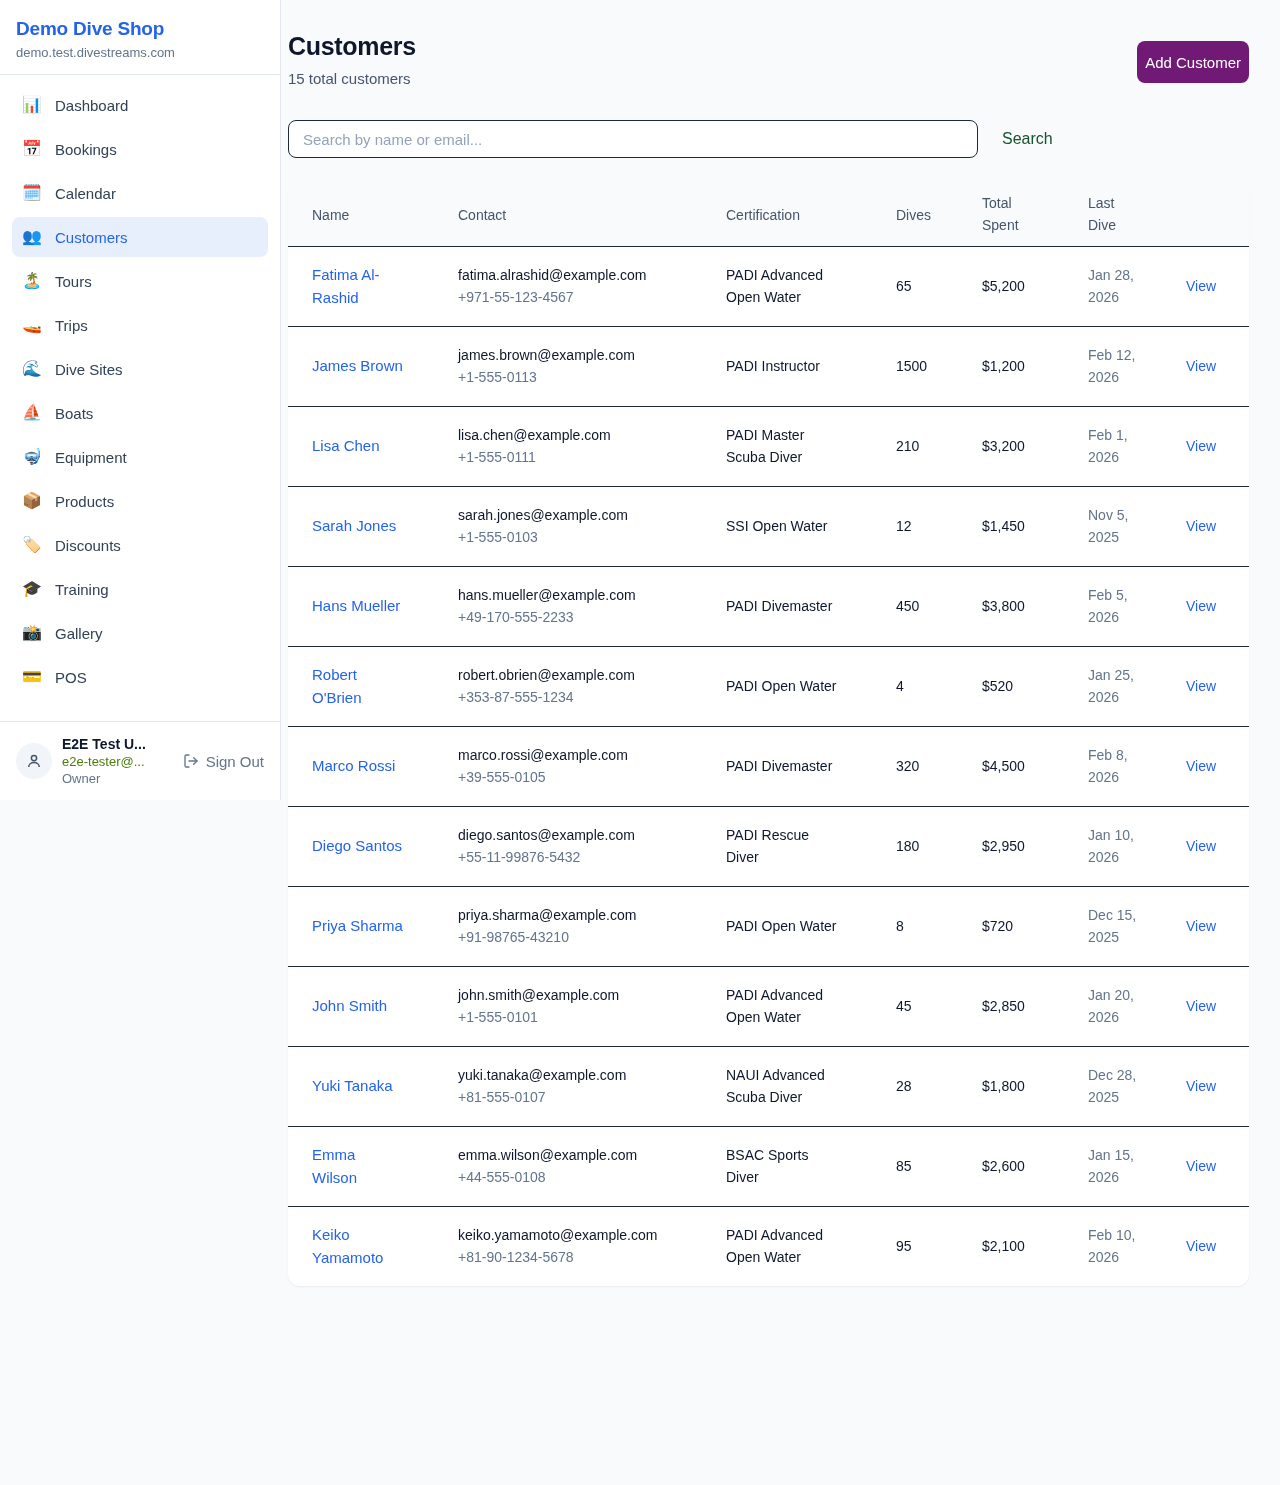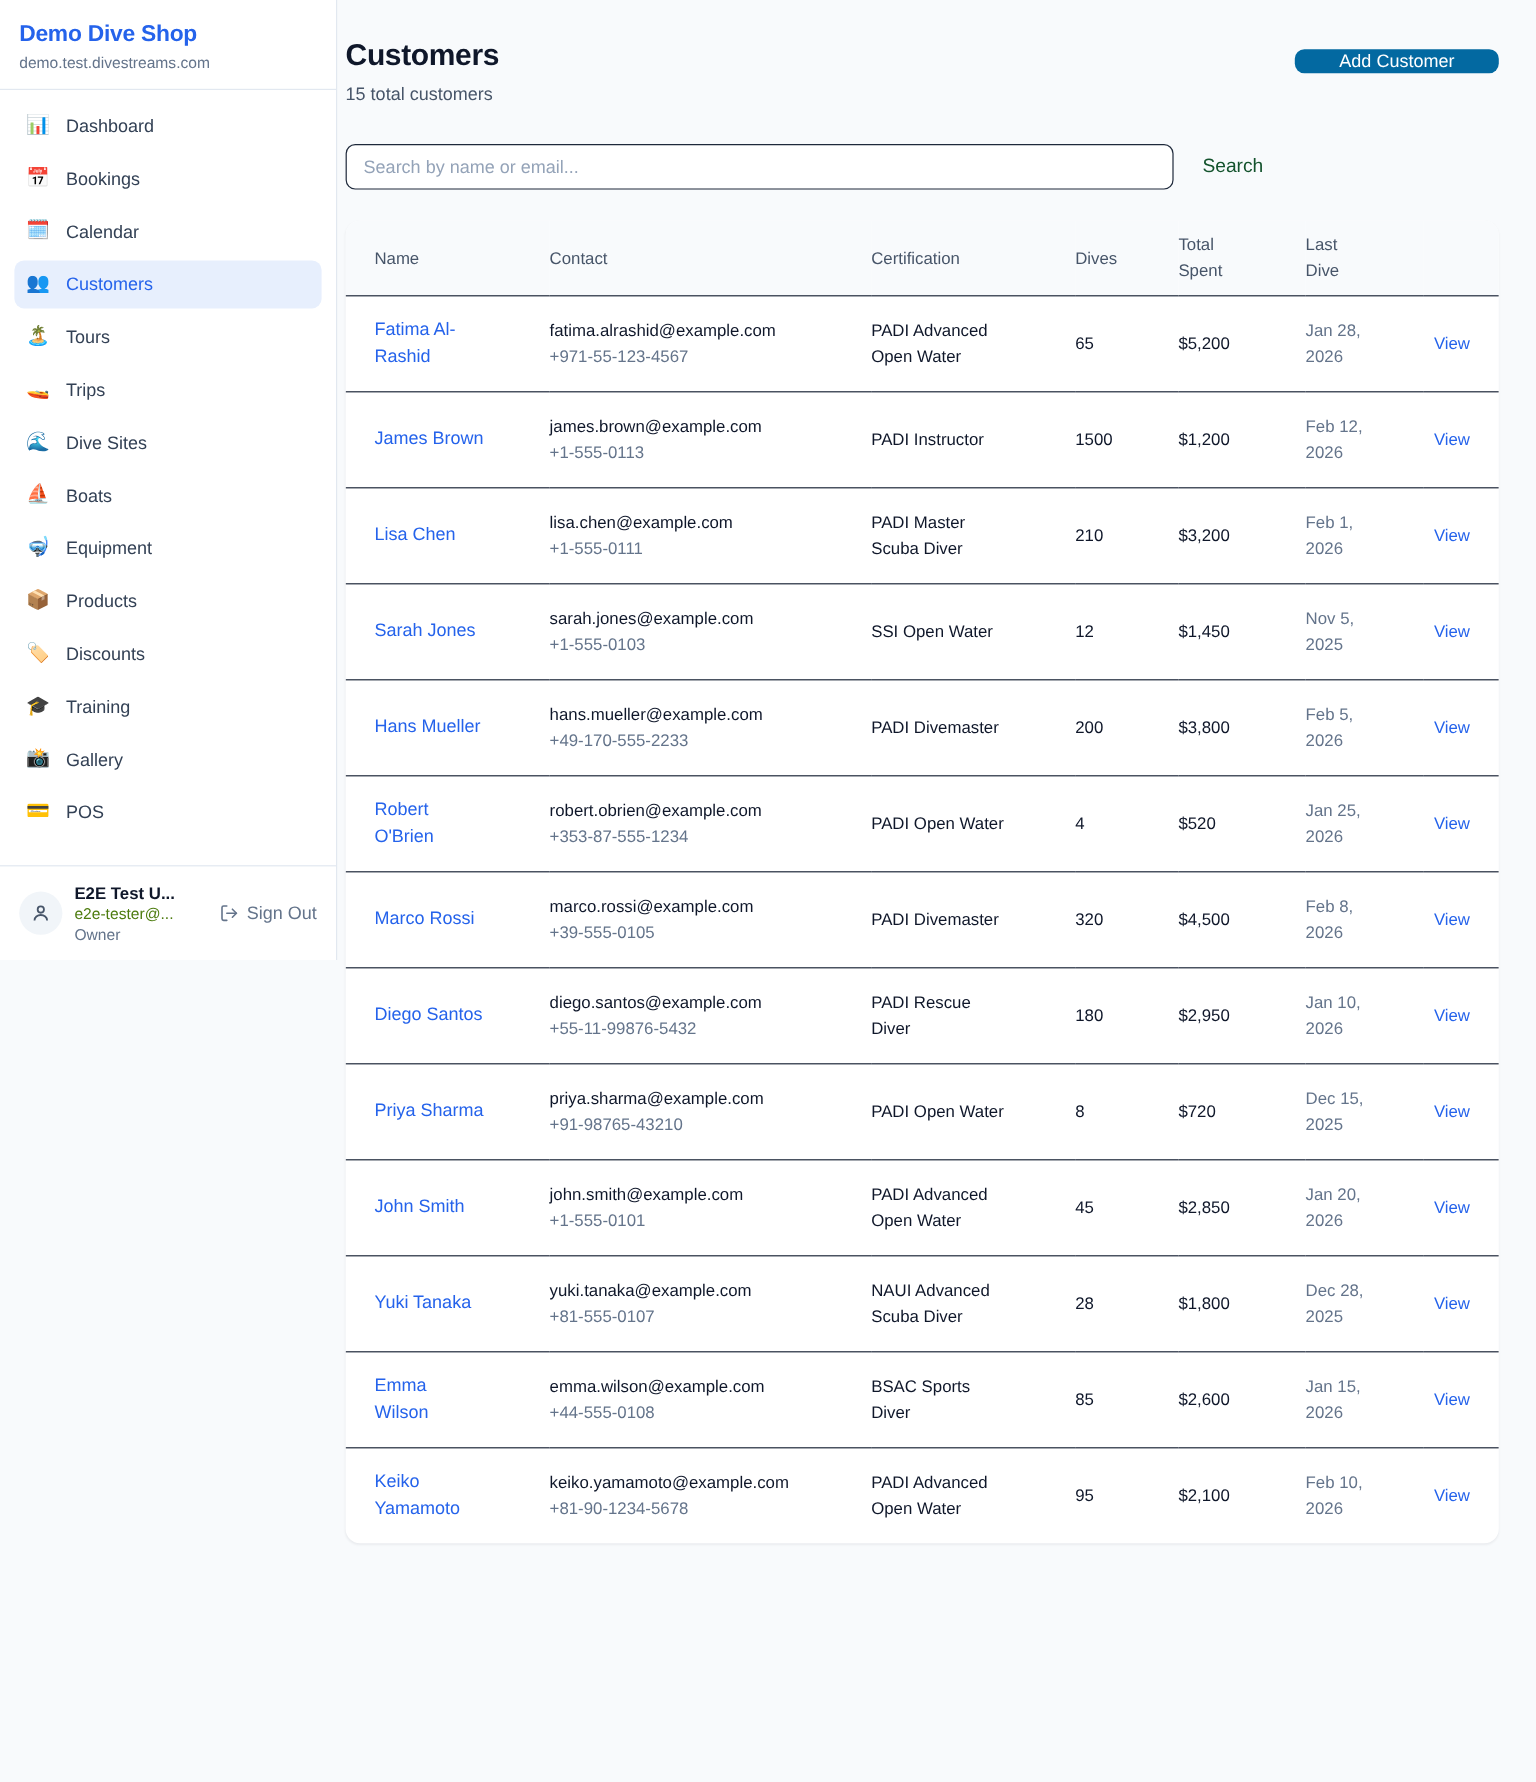--- a/index.html
+++ b/index.html
@@ -74,11 +74,11 @@
   .page-title { font-size: 25px; font-weight: bold; color: #0f172a; letter-spacing: -0.3px; }
   .page-subtitle { font-size: 15px; color: #475569; margin-top: 9px; }
   .add-btn {
-    background: #0369a1; color: #ffffff;
+    background: #701a75; color: #ffffff;
     border: none; border-radius: 8px;
     font-size: 15px; font-weight: 500;
     font-family: inherit;
-    padding: 0 37px; height: 20px;
+    padding: 0 8px; height: 42px;
     margin-top: 9px;
     cursor: pointer;
   }

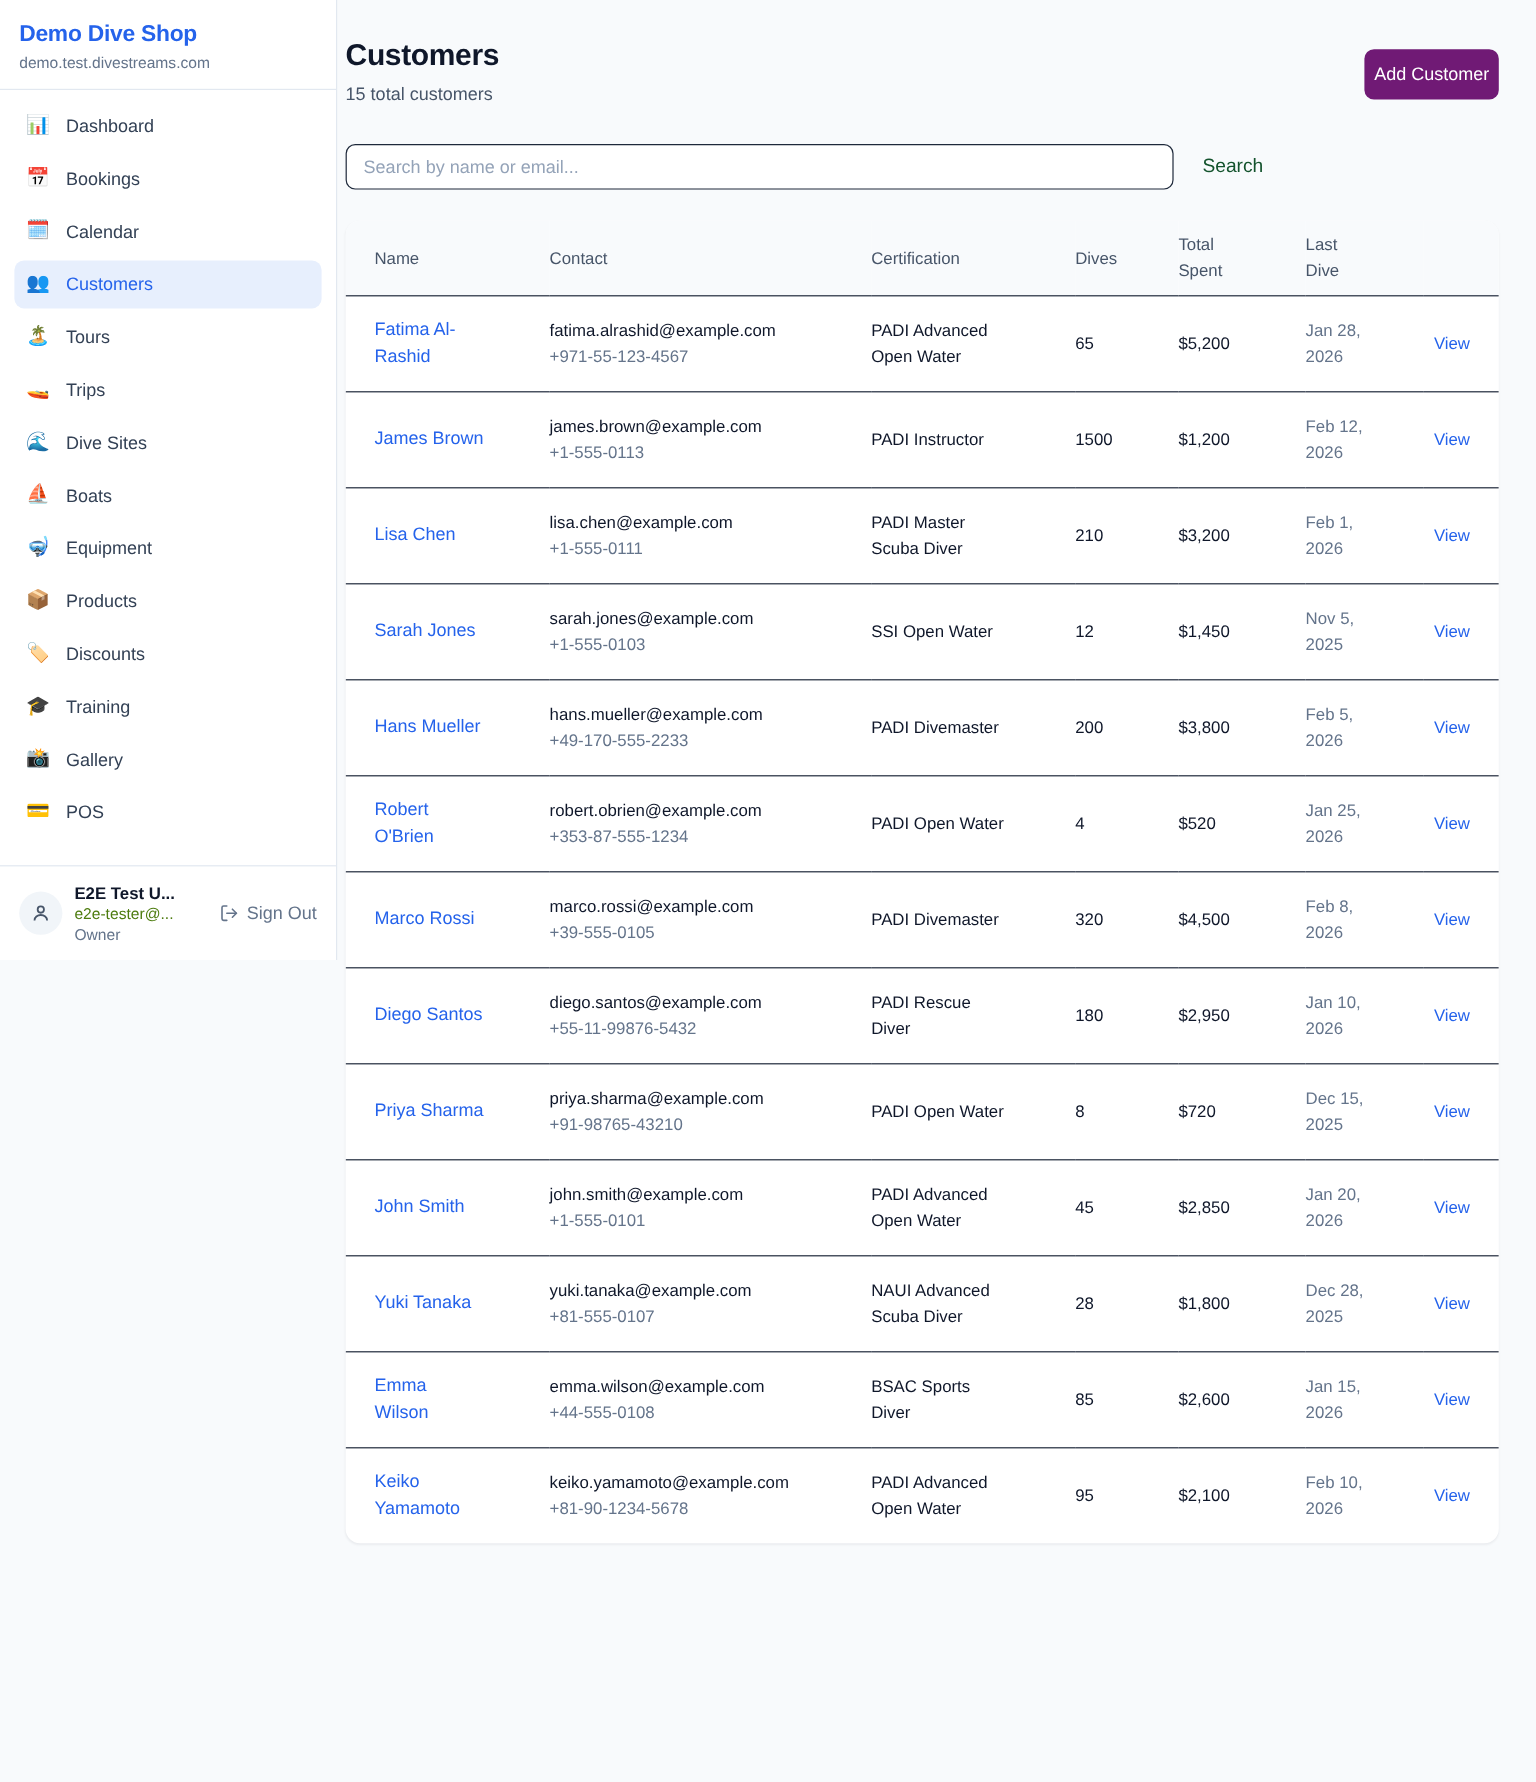--- a/index.html
+++ b/index.html
@@ -158,7 +158,7 @@
   .cert.muted { color: #94a3b8; }
   .last-dive { color: #64748b; display: inline-block; max-width: 58px; }
   .last-dive.single { max-width: none; }
-  td.view-cell { text-align: right; padding-right: 24px; }
+  td.view-cell { padding-right: 24px; }
   .view-link { color: #2563eb; text-decoration: none; cursor: pointer; font-size: 14px; }
 </style>
 </head>

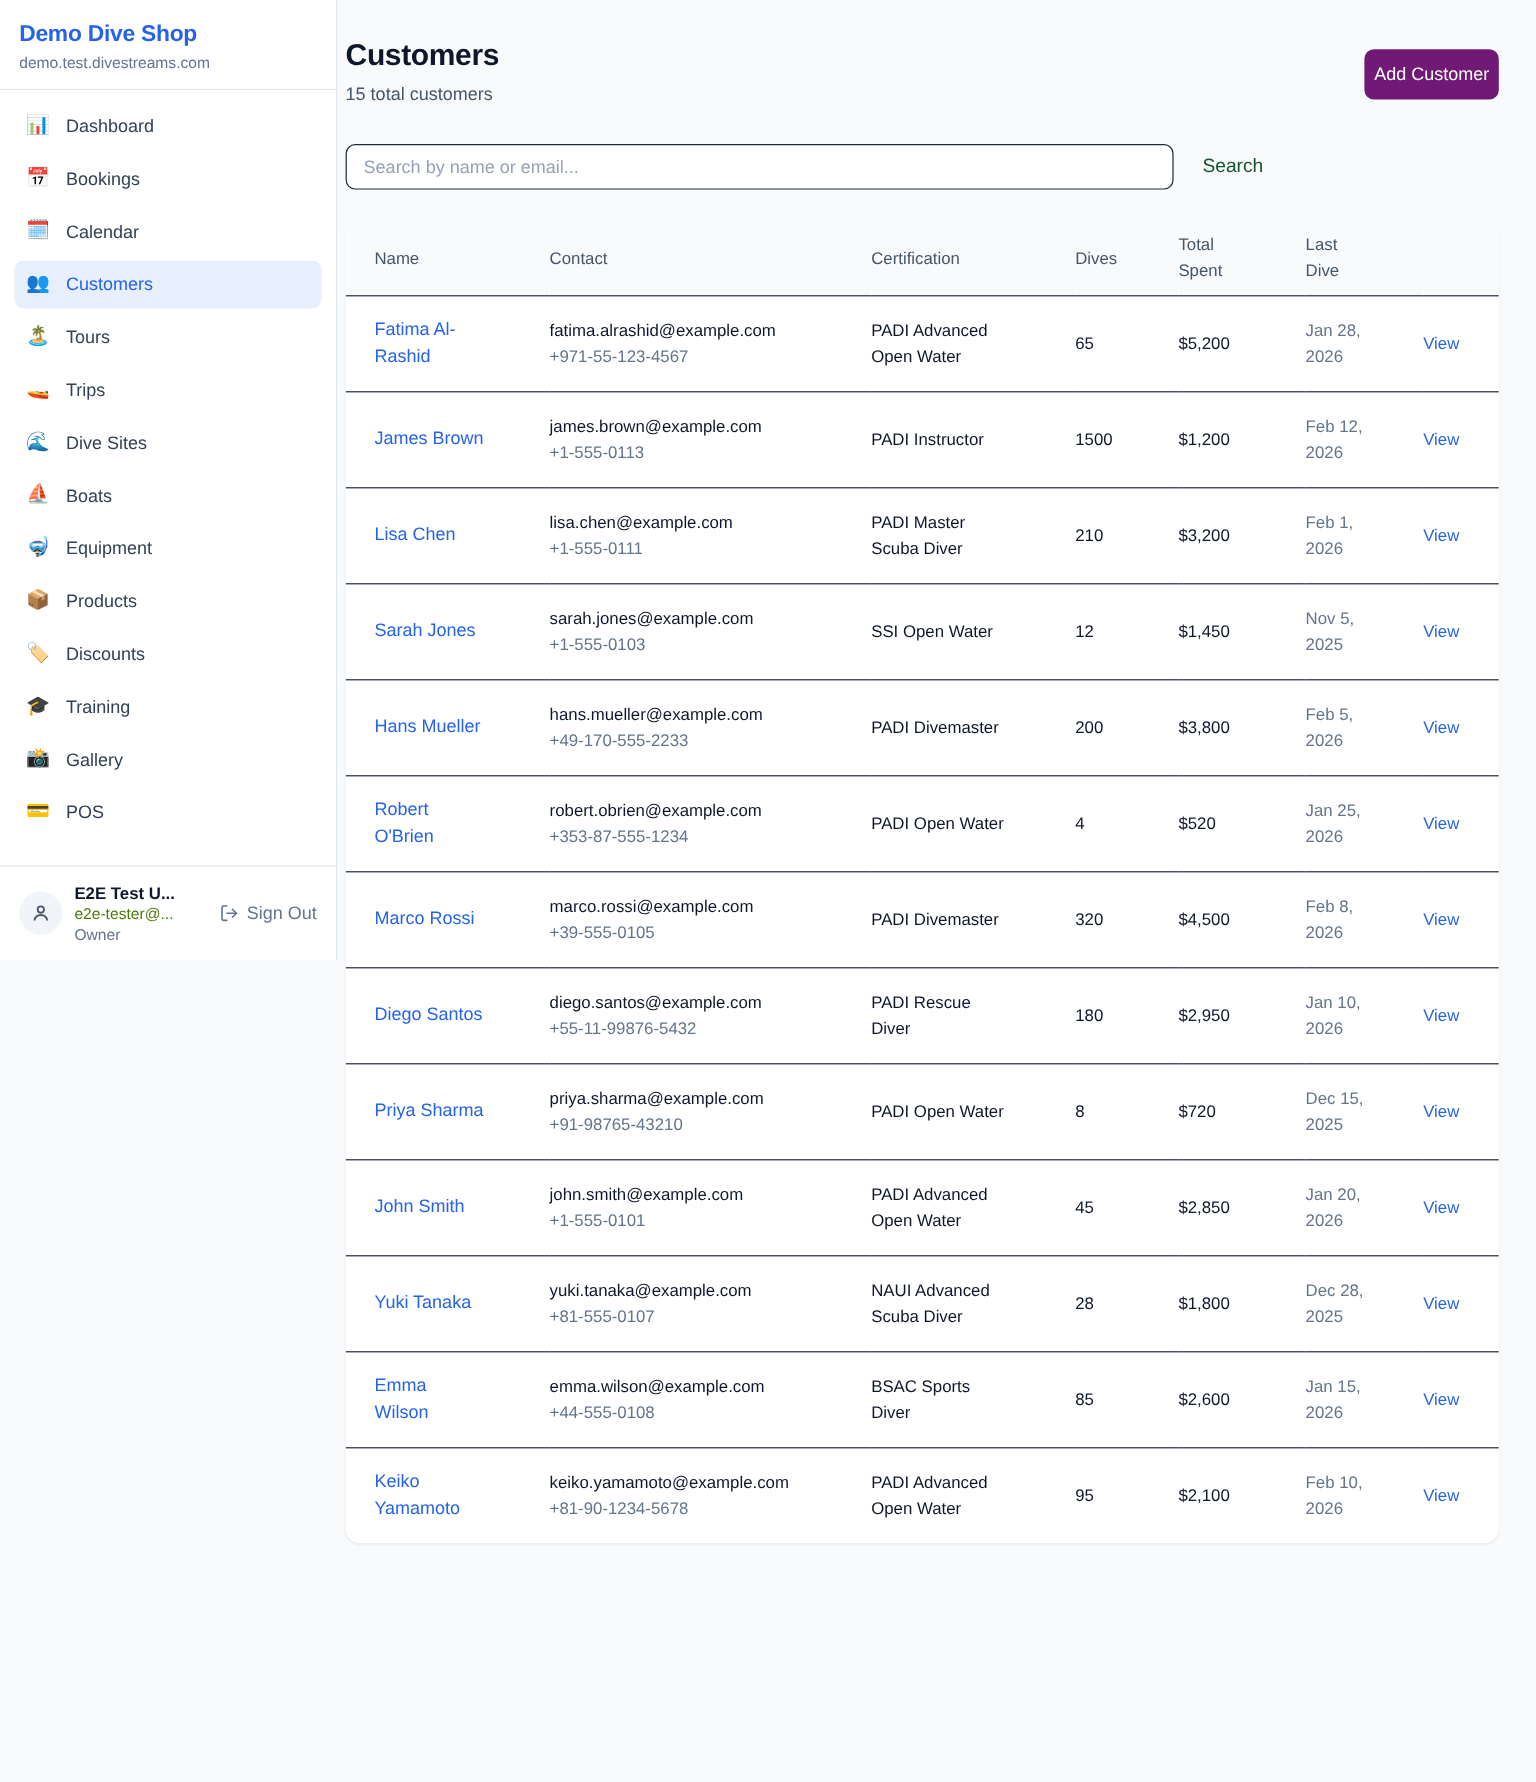--- a/index.html
+++ b/index.html
@@ -344,7 +344,7 @@
       <div class="phone">+49-170-555-2233</div>
     </td>
     <td><span class="cert">PADI Divemaster</span></td>
-    <td>200</td>
+    <td>450</td>
     <td>$3,800</td>
     <td><span class="last-dive">Feb 5, 2026</span></td>
     <td class="view-cell"><a class="view-link">View</a></td>

